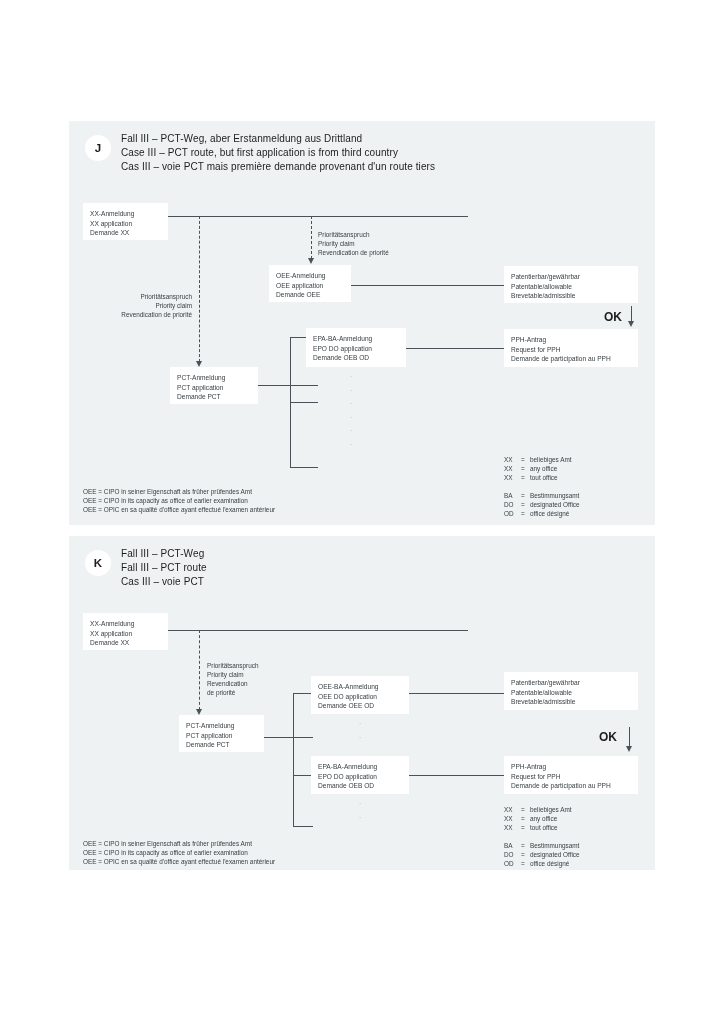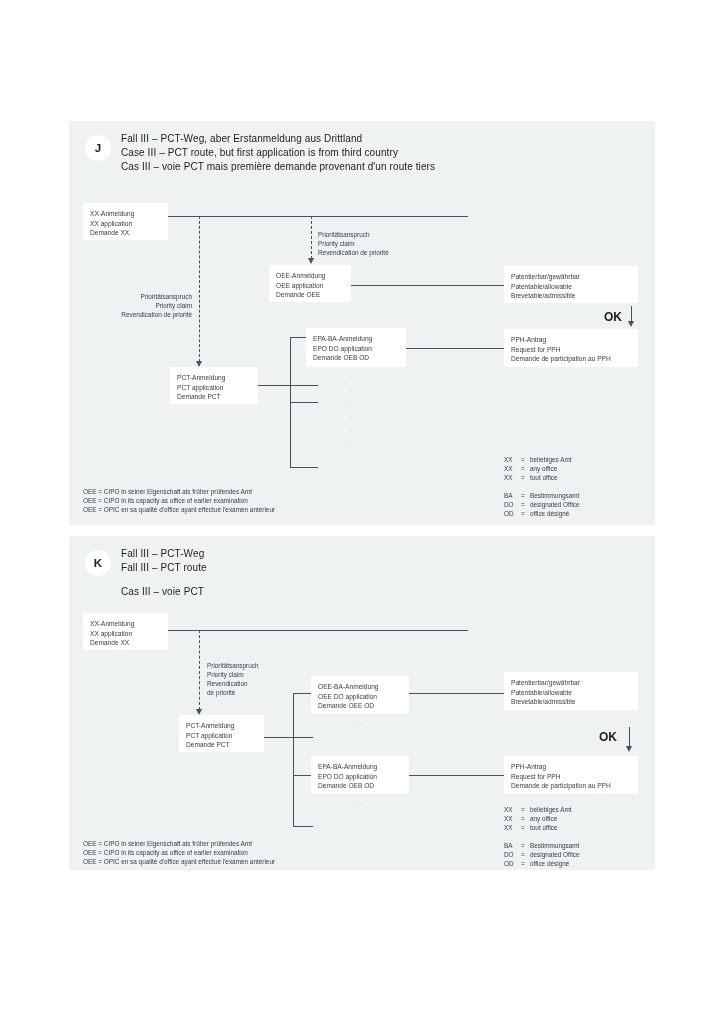--- a/index.html
+++ b/index.html
@@ -161,7 +161,7 @@
 </div>
 <div class="title" style="left:121px;top:547px;">Fall III – PCT-Weg</div>
 <div class="title" style="left:121px;top:561px;">Fall III – PCT route</div>
-<div class="title" style="left:121px;top:575px;margin-top:10px;">Cas III – voie PCT</div>
+<div class="title" style="left:121px;top:575px;">Cas III – voie PCT</div>
 
 <div class="nbox" style="left:83px;top:613px;width:85px;height:37px;">XX-Anmeldung
 XX application

